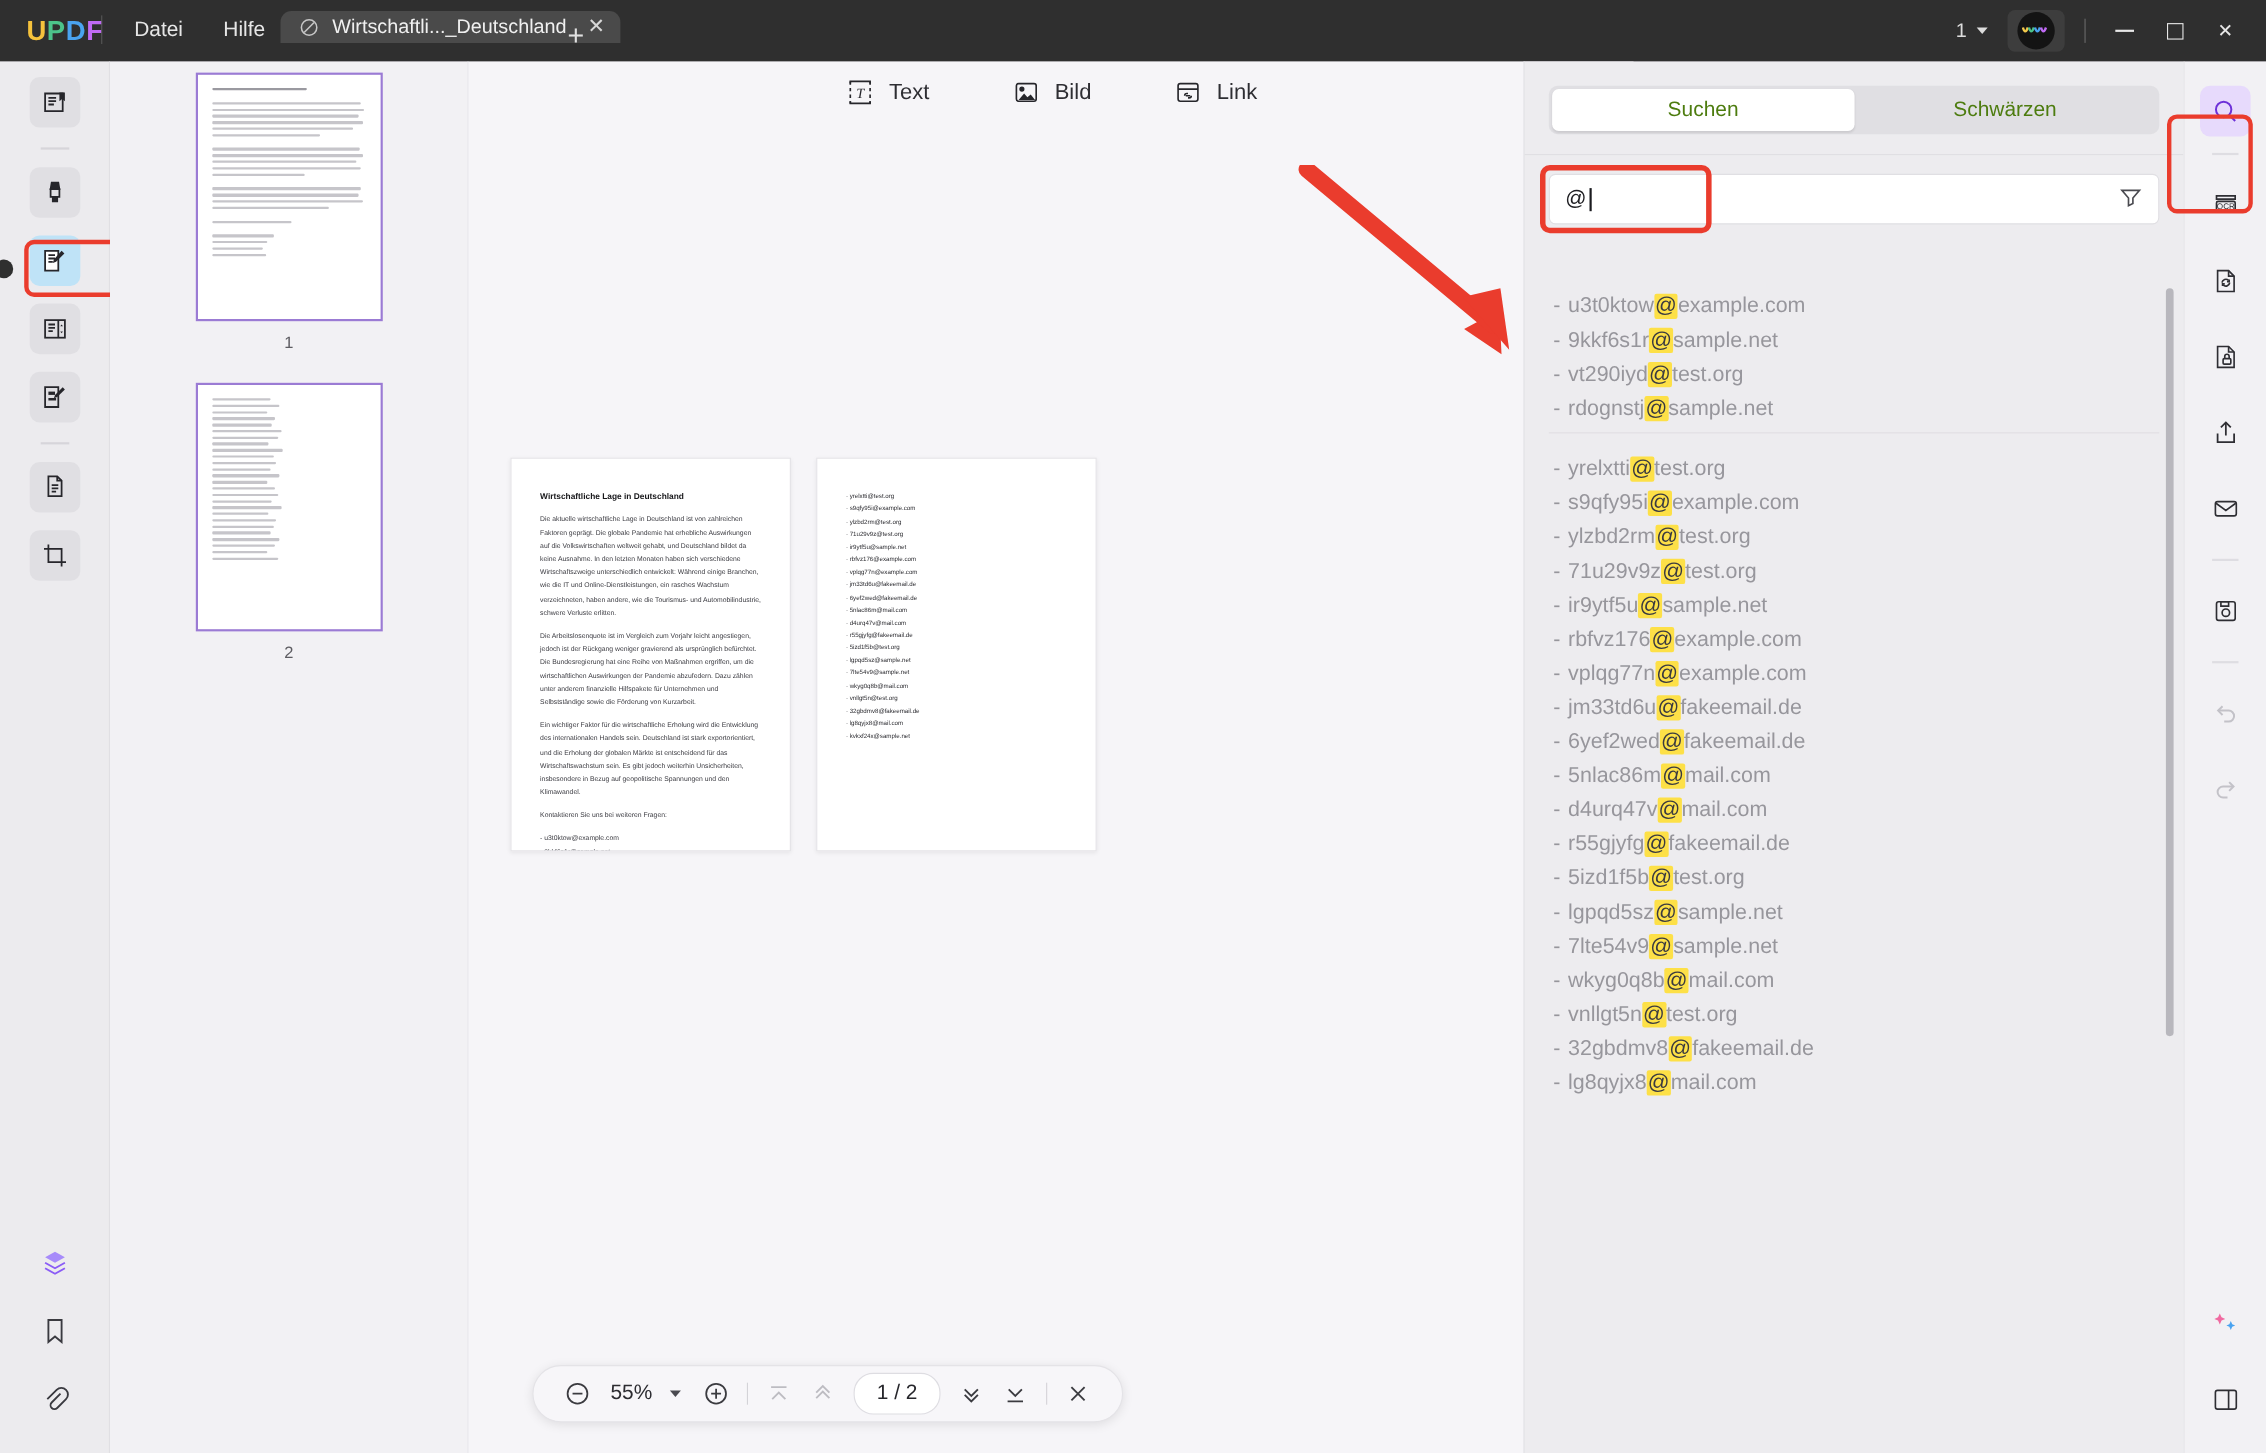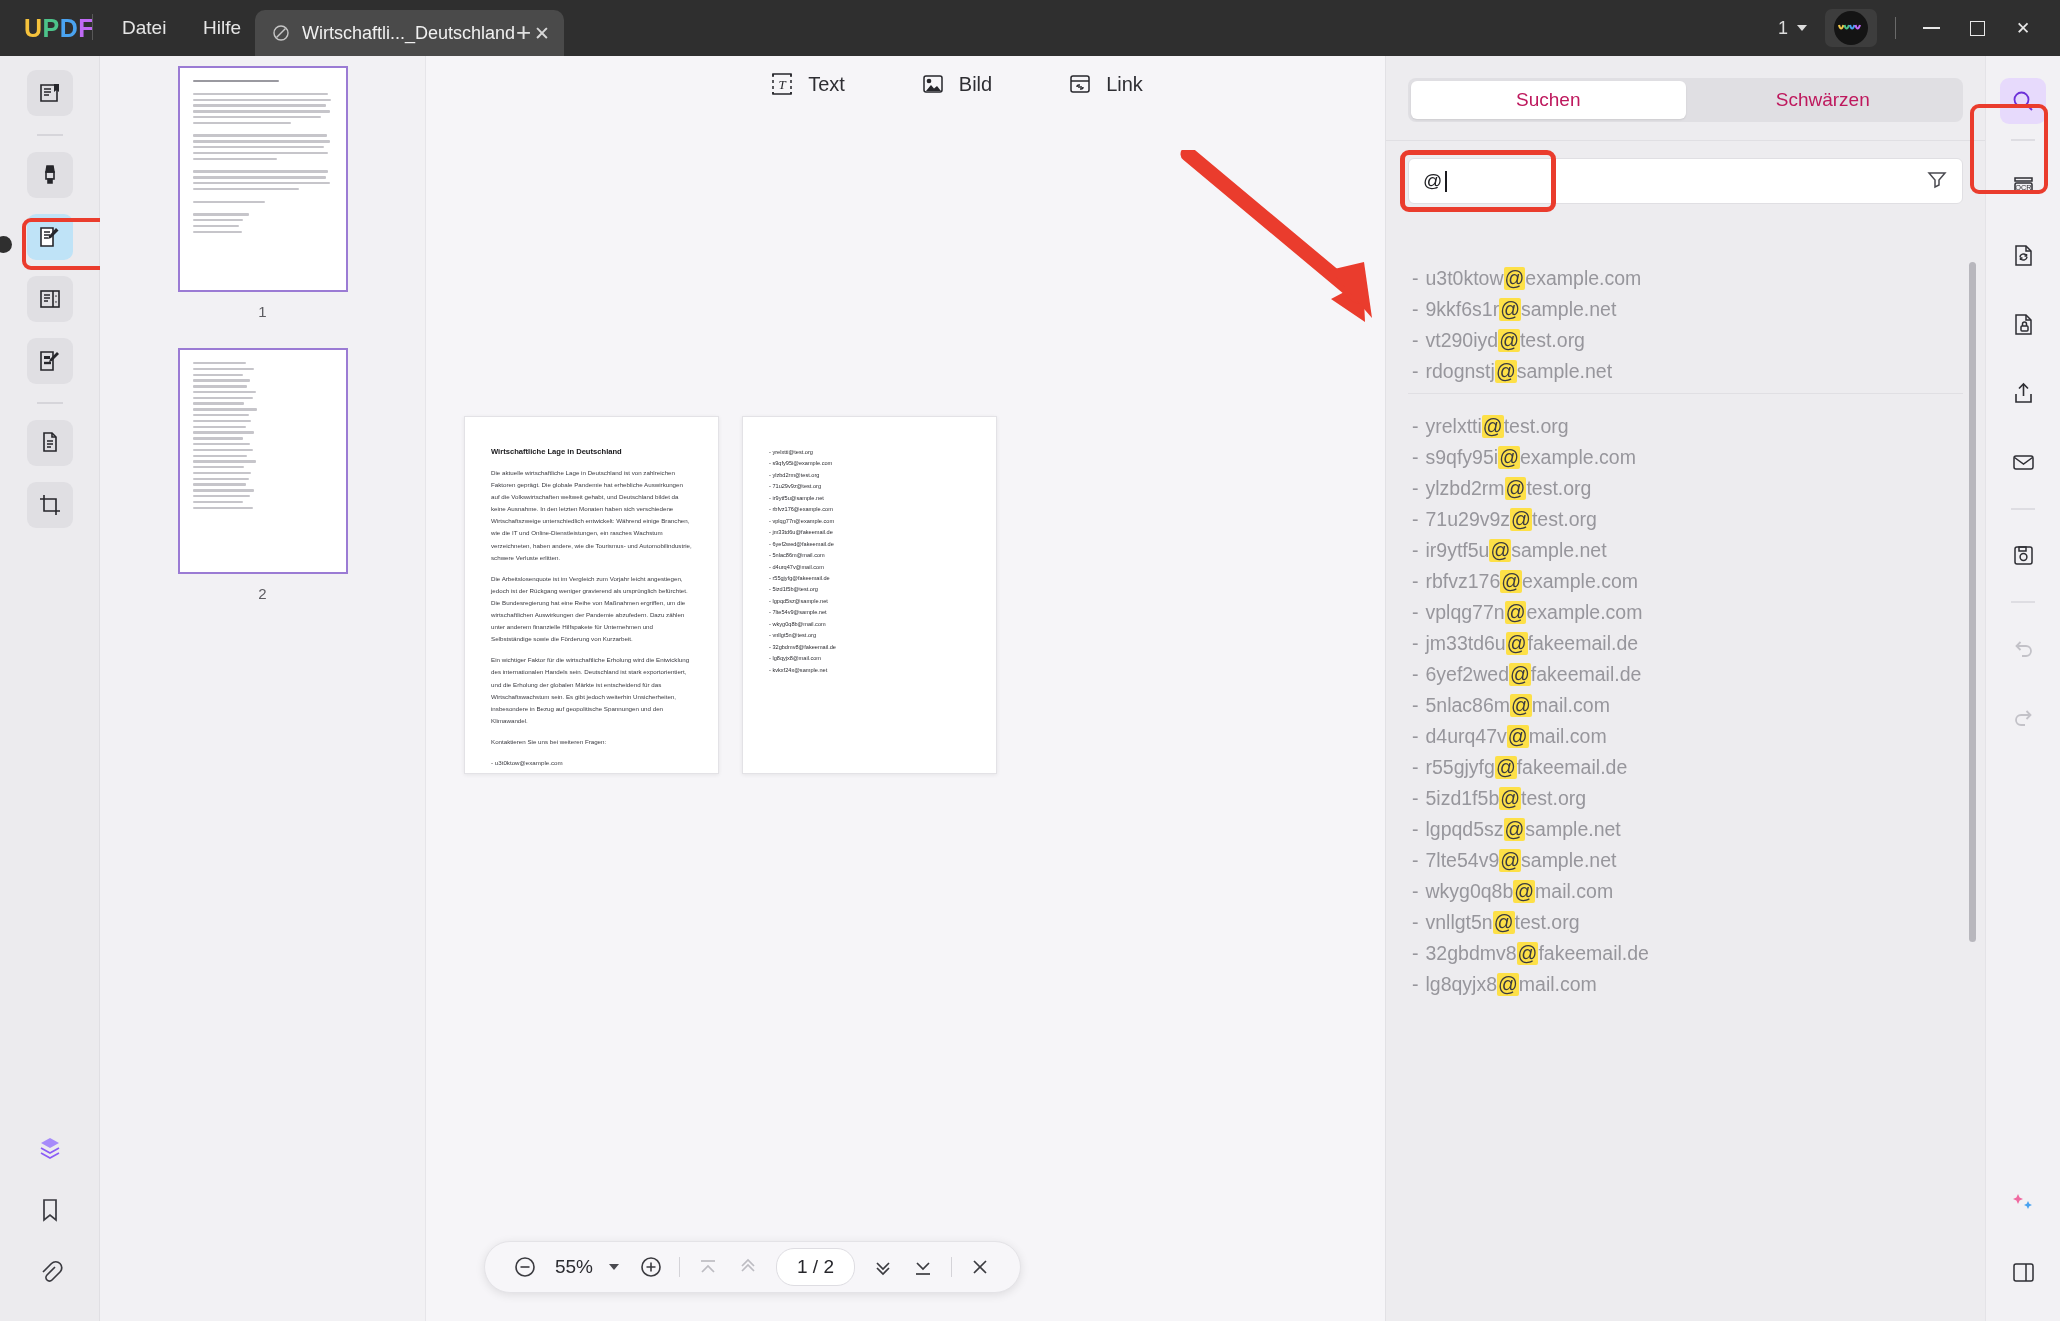--- a/index.html
+++ b/index.html
@@ -30,7 +30,7 @@
   .menu-datei { left: 112px; }
   .menu-hilfe { left: 193px; }
   .doc-tab {
-    position: absolute; left: 255px; top: 10px; height: 46px;
+    position: absolute; left: 255px; top: 10px; height: 29px;
     background: #4a4a4a; border-radius: 10px 10px 0 0;
     display: flex; align-items: center; padding: 0 14px 0 16px; gap: 11px;
     min-width: 247px;

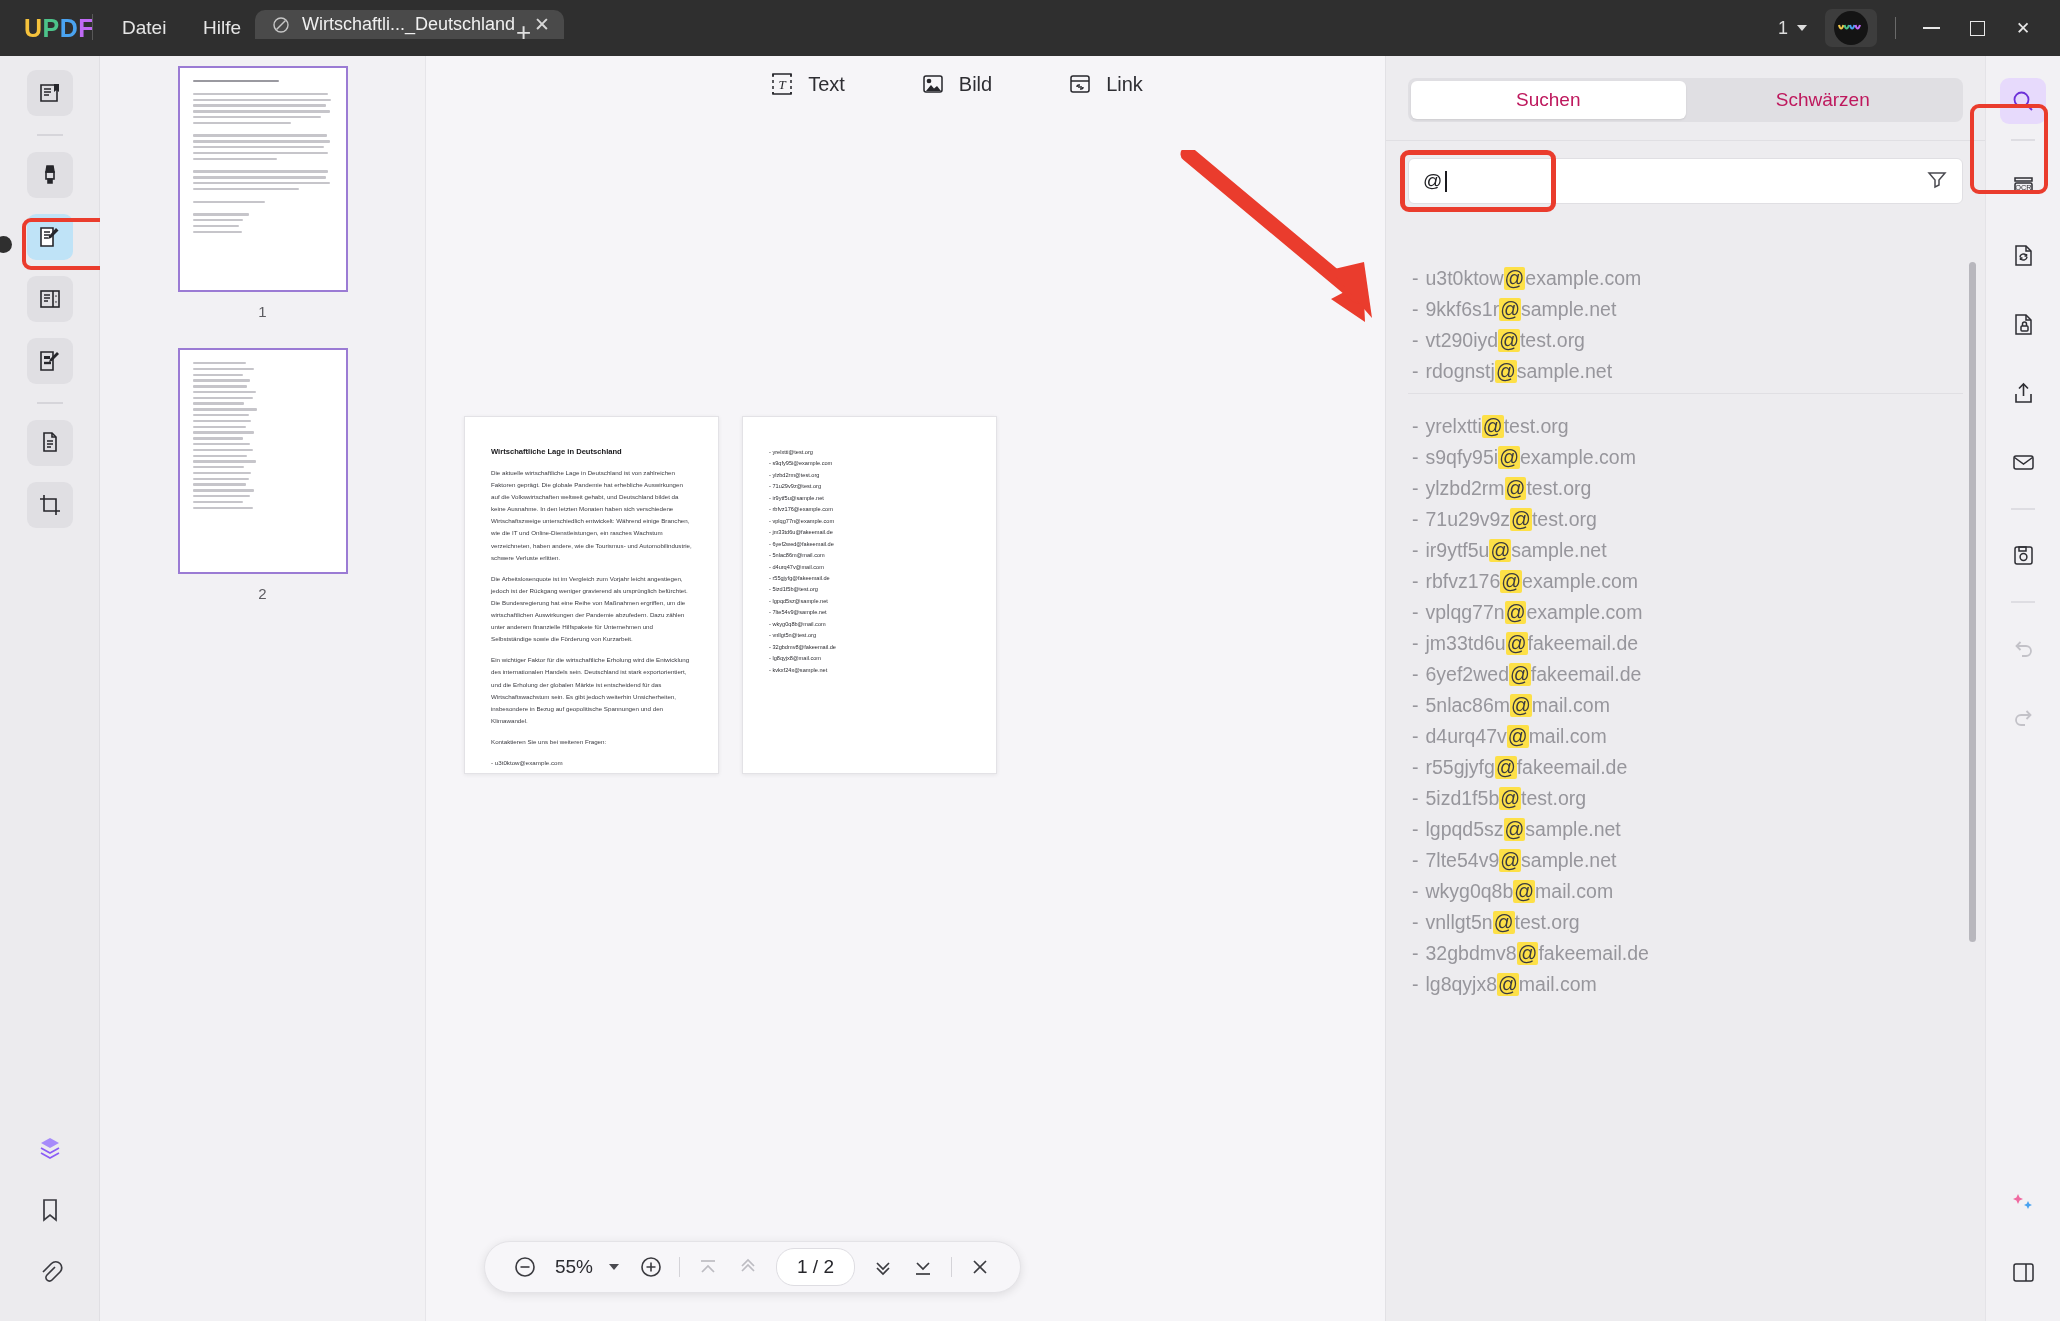--- a/index.html
+++ b/index.html
@@ -149,7 +149,7 @@
   }
   .tab {
     flex:1; display:flex;align-items:center;justify-content:center;
-    font-size:19px; color:#be185d; border-radius:6px;
+    font-size:19px; color:#4d7c0f; border-radius:6px;
   }
   .tab.active { background:#fff; box-shadow:0 1px 2px rgba(0,0,0,.09); }
   .panel-div { height:1px;background:#e0dfe3;margin: 18px 0 0 0; }

